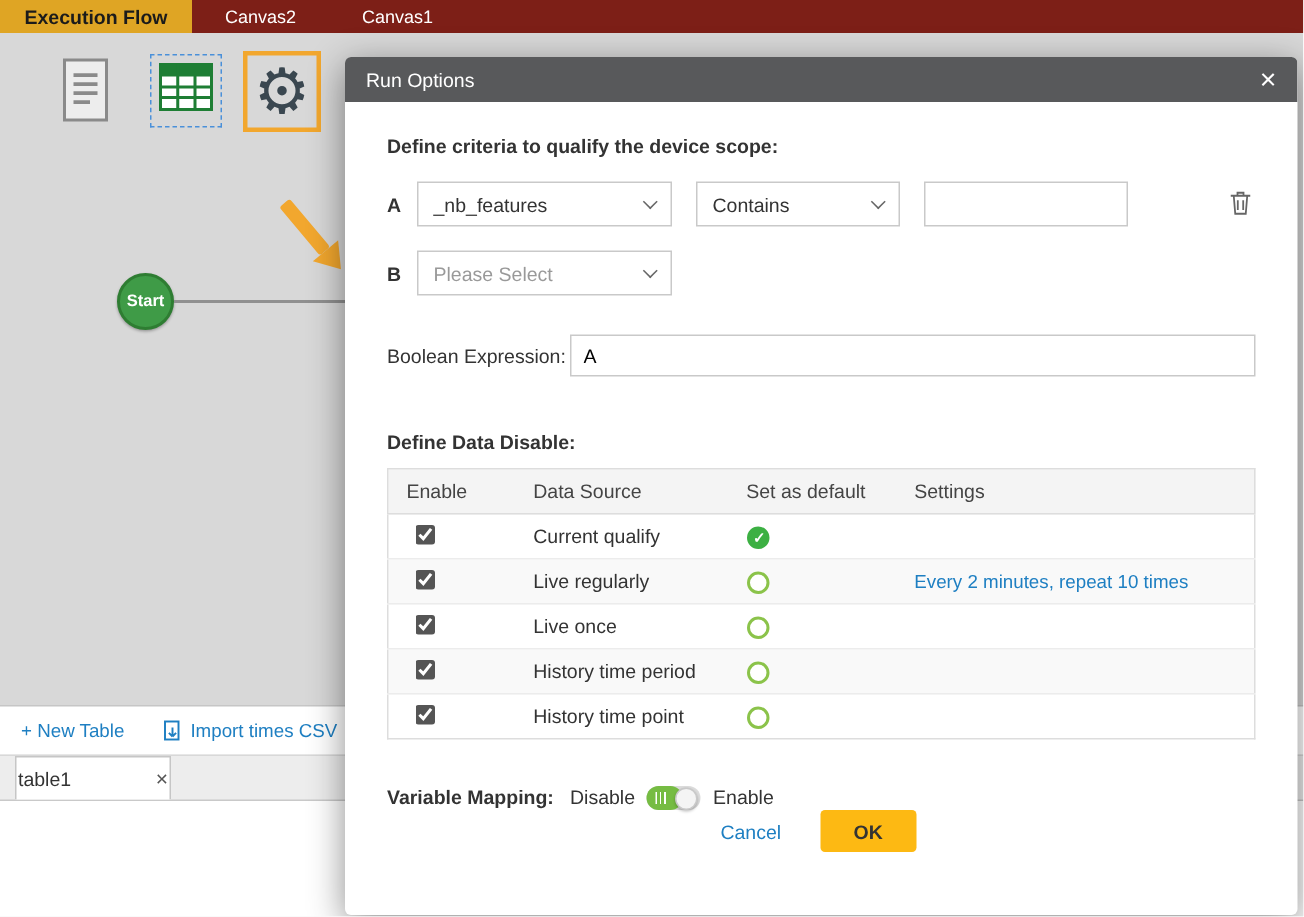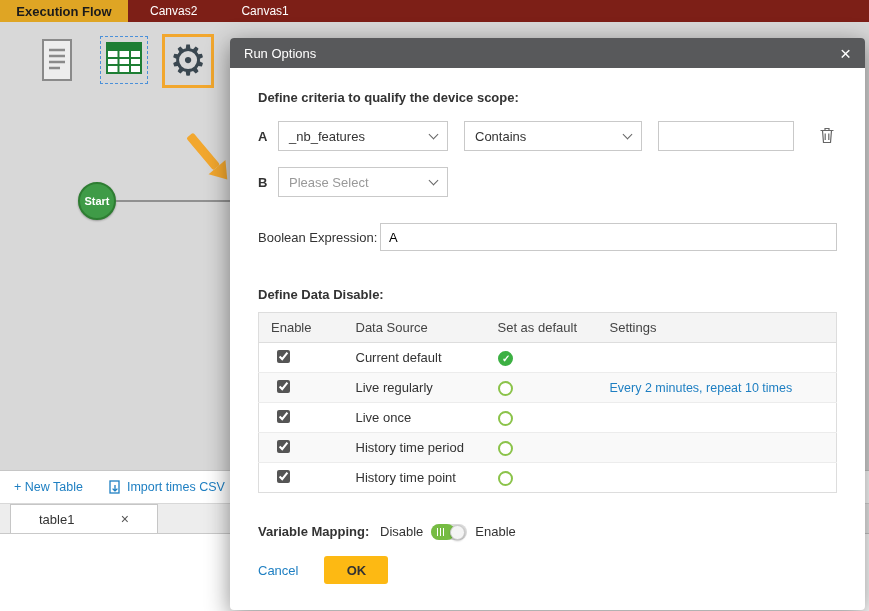--- a/index.html
+++ b/index.html
@@ -45,7 +45,7 @@
   .select { height:30px; border:1px solid #C9C9C9; background:#fff; display:flex; align-items:center; justify-content:space-between; padding:12px 10px; font-size:13px; cursor:pointer; }
   .caret { width:7px; height:7px; border-right:1.6px solid #666; border-bottom:1.6px solid #666; transform:rotate(45deg); margin-top:-4px; flex:none; margin-left:8px; }
   .sel-field { width:170px; margin-right:16px; }
-  .sel-op { width:178px; margin-right:16px; }
+  .sel-op { width:136px; margin-right:16px; }
   .placeholder-text { color:#999; }
   .txt-input { height:30px; width:136px; border:1px solid #C9C9C9; padding:0 8px; font-size:13px; font-family:"Liberation Sans",sans-serif; }
   .trash-btn { margin-left:auto; background:none; border:none; cursor:pointer; padding:2px; }

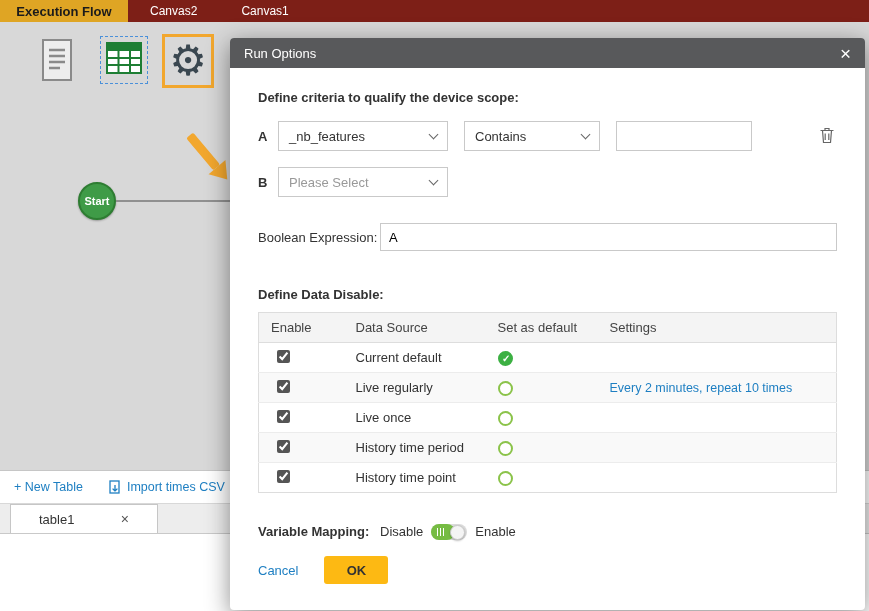--- a/index.html
+++ b/index.html
@@ -198,7 +198,7 @@
         <tbody>
           <tr>
             <td><input type="checkbox" checked="" style=""></td>
-            <td>Current default</td>
+            <td>Current qualify</td>
             <td><span class="radio selected"></span></td>
             <td><span class="settings-link"></span></td>
           </tr>

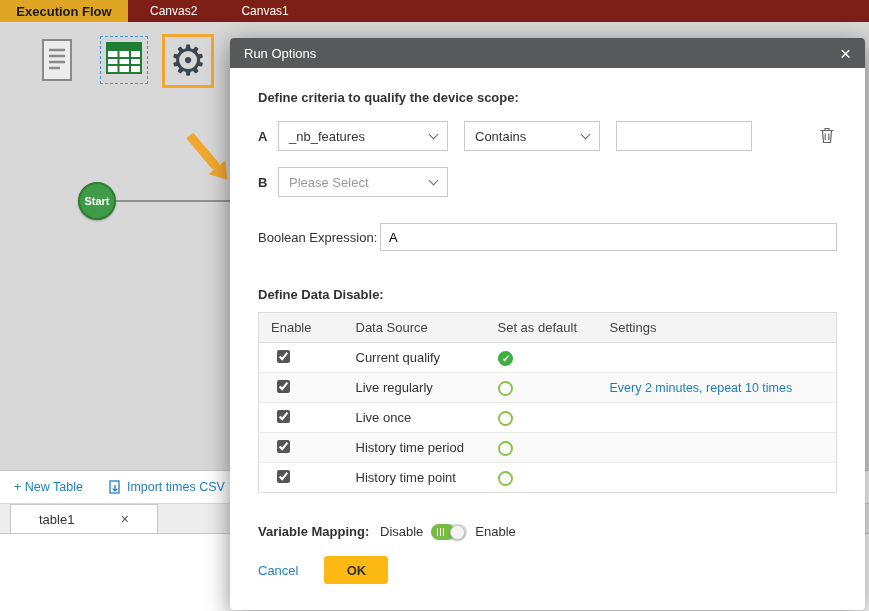--- a/index.html
+++ b/index.html
@@ -30,7 +30,7 @@
   .links-row { height:32px; display:flex; align-items:center; padding-left:14px; gap:26px; }
   .blue-link { color:#1E7FC2; font-size:12.5px; cursor:pointer; display:flex; align-items:center; gap:5px; }
   .tabstrip { height:31px; background:#EDEDED; border-top:1px solid #D8D8D8; border-bottom:1px solid #C9C9C9; display:flex; padding-left:10px; }
-  .sheet-tab { width:148px; background:#fff; border:1px solid #C6C6C6; border-bottom:none; display:flex; align-items:center; justify-content:space-between; padding:0 28px; font-size:13px; color:#333; }
+  .sheet-tab { width:104px; background:#fff; border:1px solid #C6C6C6; border-bottom:none; display:flex; align-items:center; justify-content:space-between; padding:0 1px; font-size:13px; color:#333; }
   .sheet-tab .close-x { color:#555; font-size:14px; cursor:pointer; }
 
   

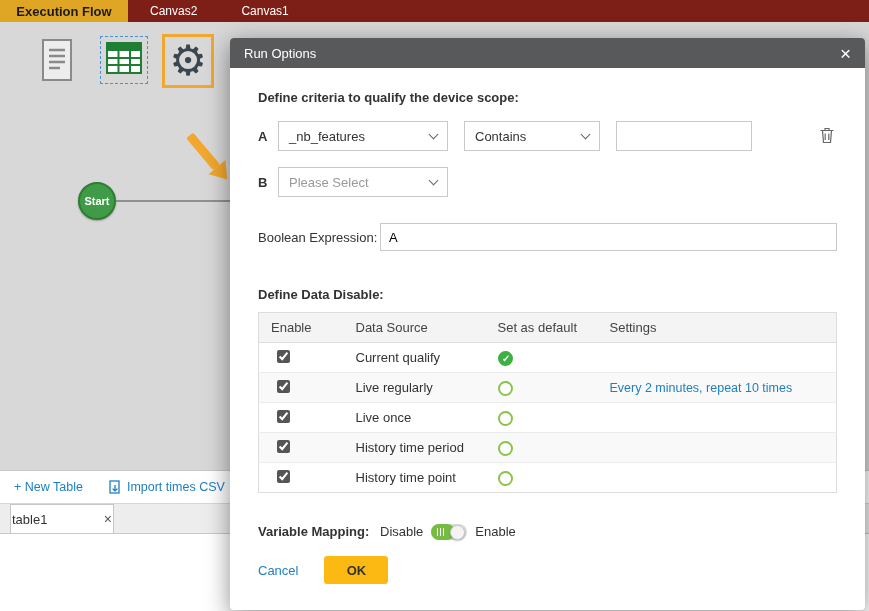--- a/index.html
+++ b/index.html
@@ -73,7 +73,7 @@
   .toggle .stripes { position:absolute; left:6px; top:4px; width:8px; height:8px; background:repeating-linear-gradient(90deg,#fff 0,#fff 1px,transparent 1px,transparent 3px); }
   .toggle .knob { position:absolute; left:19px; top:0.5px; width:15px; height:15px; border-radius:50%; background:#F4F4F4; border:1px solid #C9C9C9; box-shadow:0 1px 2px rgba(0,0,0,.25); }
 
-  .modal-footer { display:flex; align-items:center; justify-content:flex-start; gap:26px; margin-top:16px; padding-right:4px; }
+  .modal-footer { display:flex; align-items:center; justify-content:center; gap:26px; padding-right:4px; }
   .cancel-link { color:#1E7FC2; font-size:13px; cursor:pointer; background:none; border:none; font-family:"Liberation Sans",sans-serif; }
   .ok-btn { width:64px; height:28px; background:#FDB913; border:none; border-radius:3px; font-size:13px; font-weight:bold; color:#333; cursor:pointer; font-family:"Liberation Sans",sans-serif; }
 </style>

